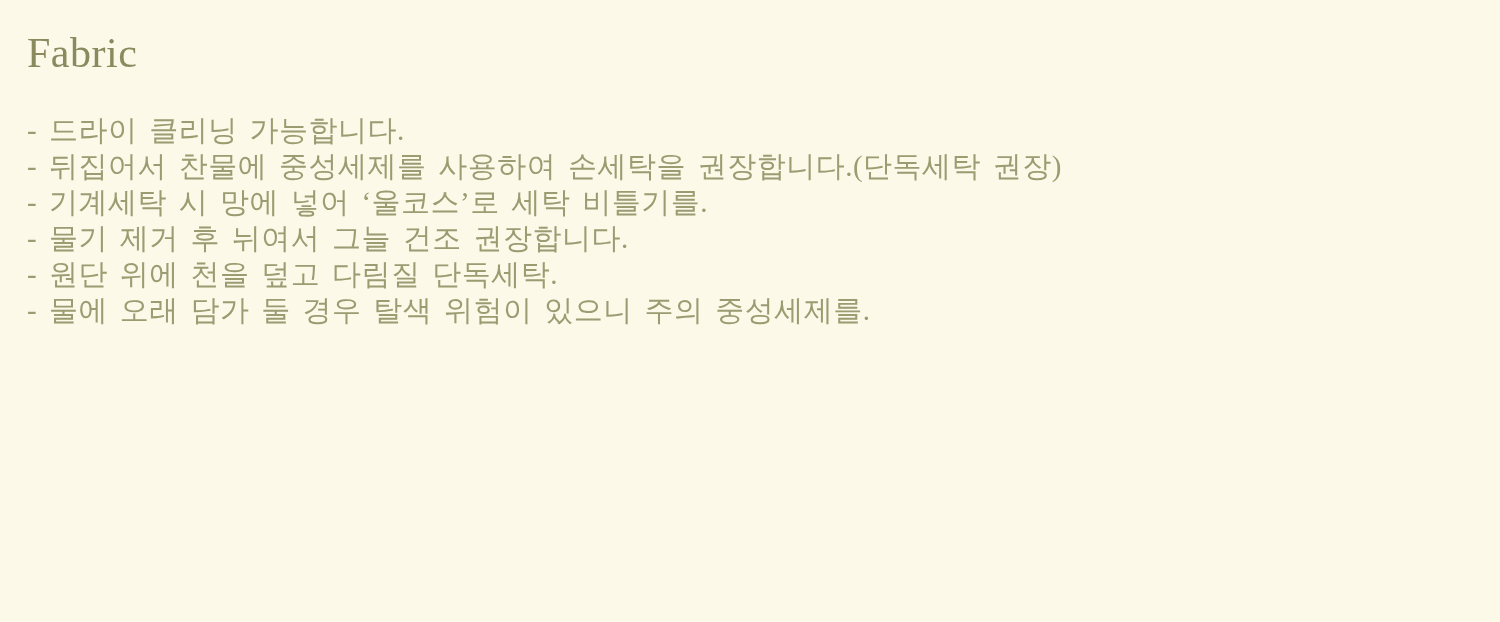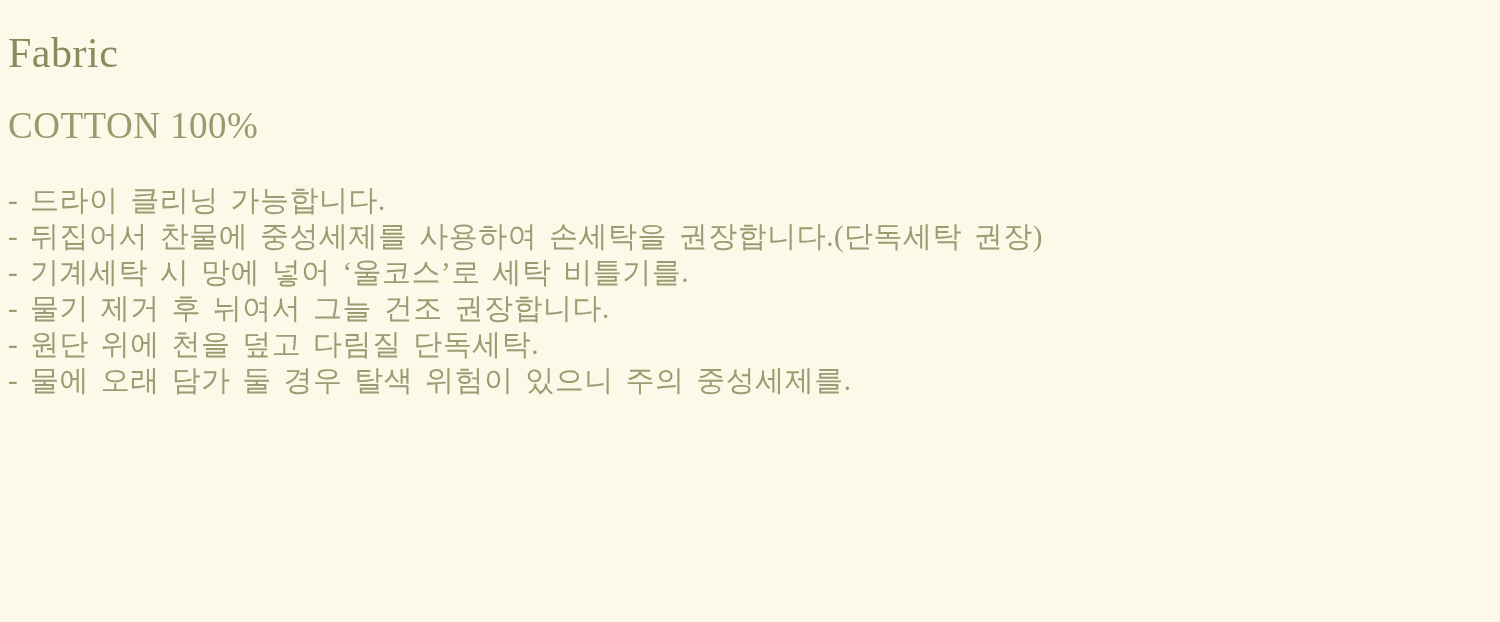--- a/index.html
+++ b/index.html
@@ -14,7 +14,7 @@
     font-family: "Liberation Serif", "DejaVu Serif", serif;
   }
   .detail-section {
-    padding: 28px 40px 0 8px;
+    padding: 28px 40px 0 27px;
     box-sizing: border-box;
   }
   .section-title {

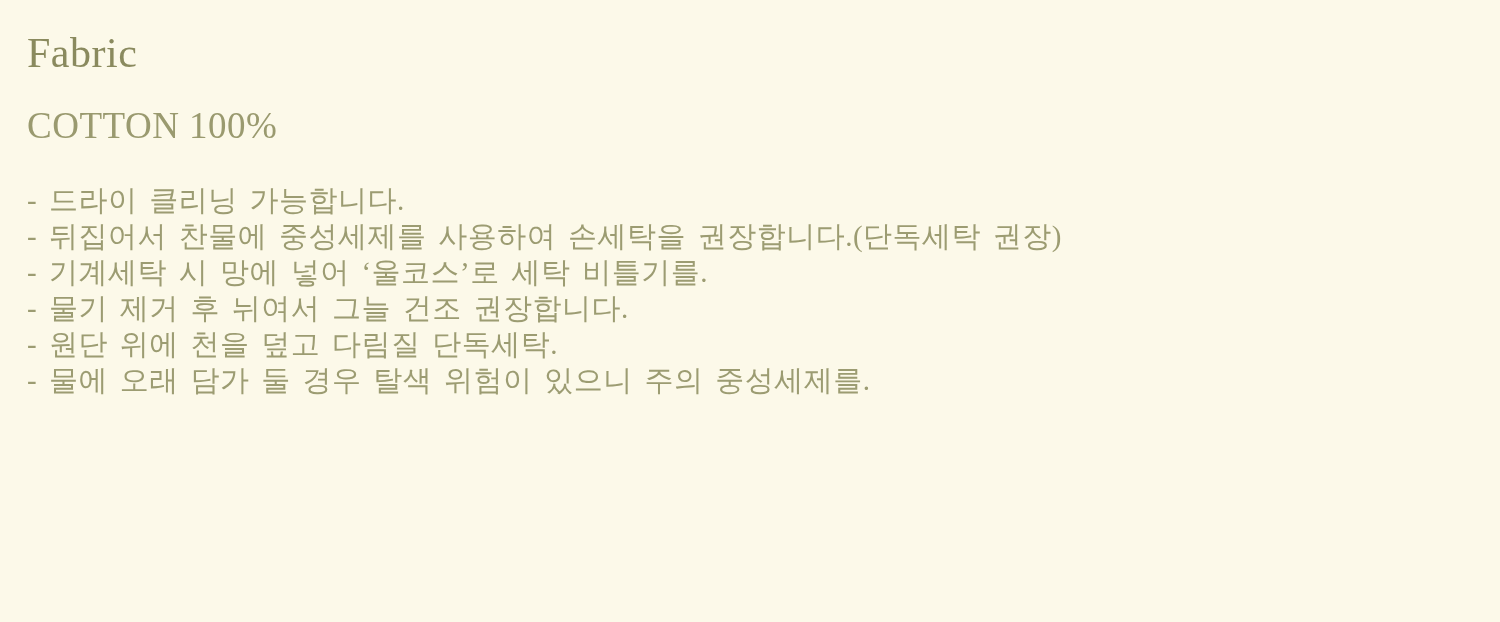--- a/index.html
+++ b/index.html
@@ -59,7 +59,6 @@
 
   <h2 class="section-title">Fabric</h2>
 
-  <p class="fabric-composition">COTTON 100%</p>
 
 
   <ul class="tips-list">

